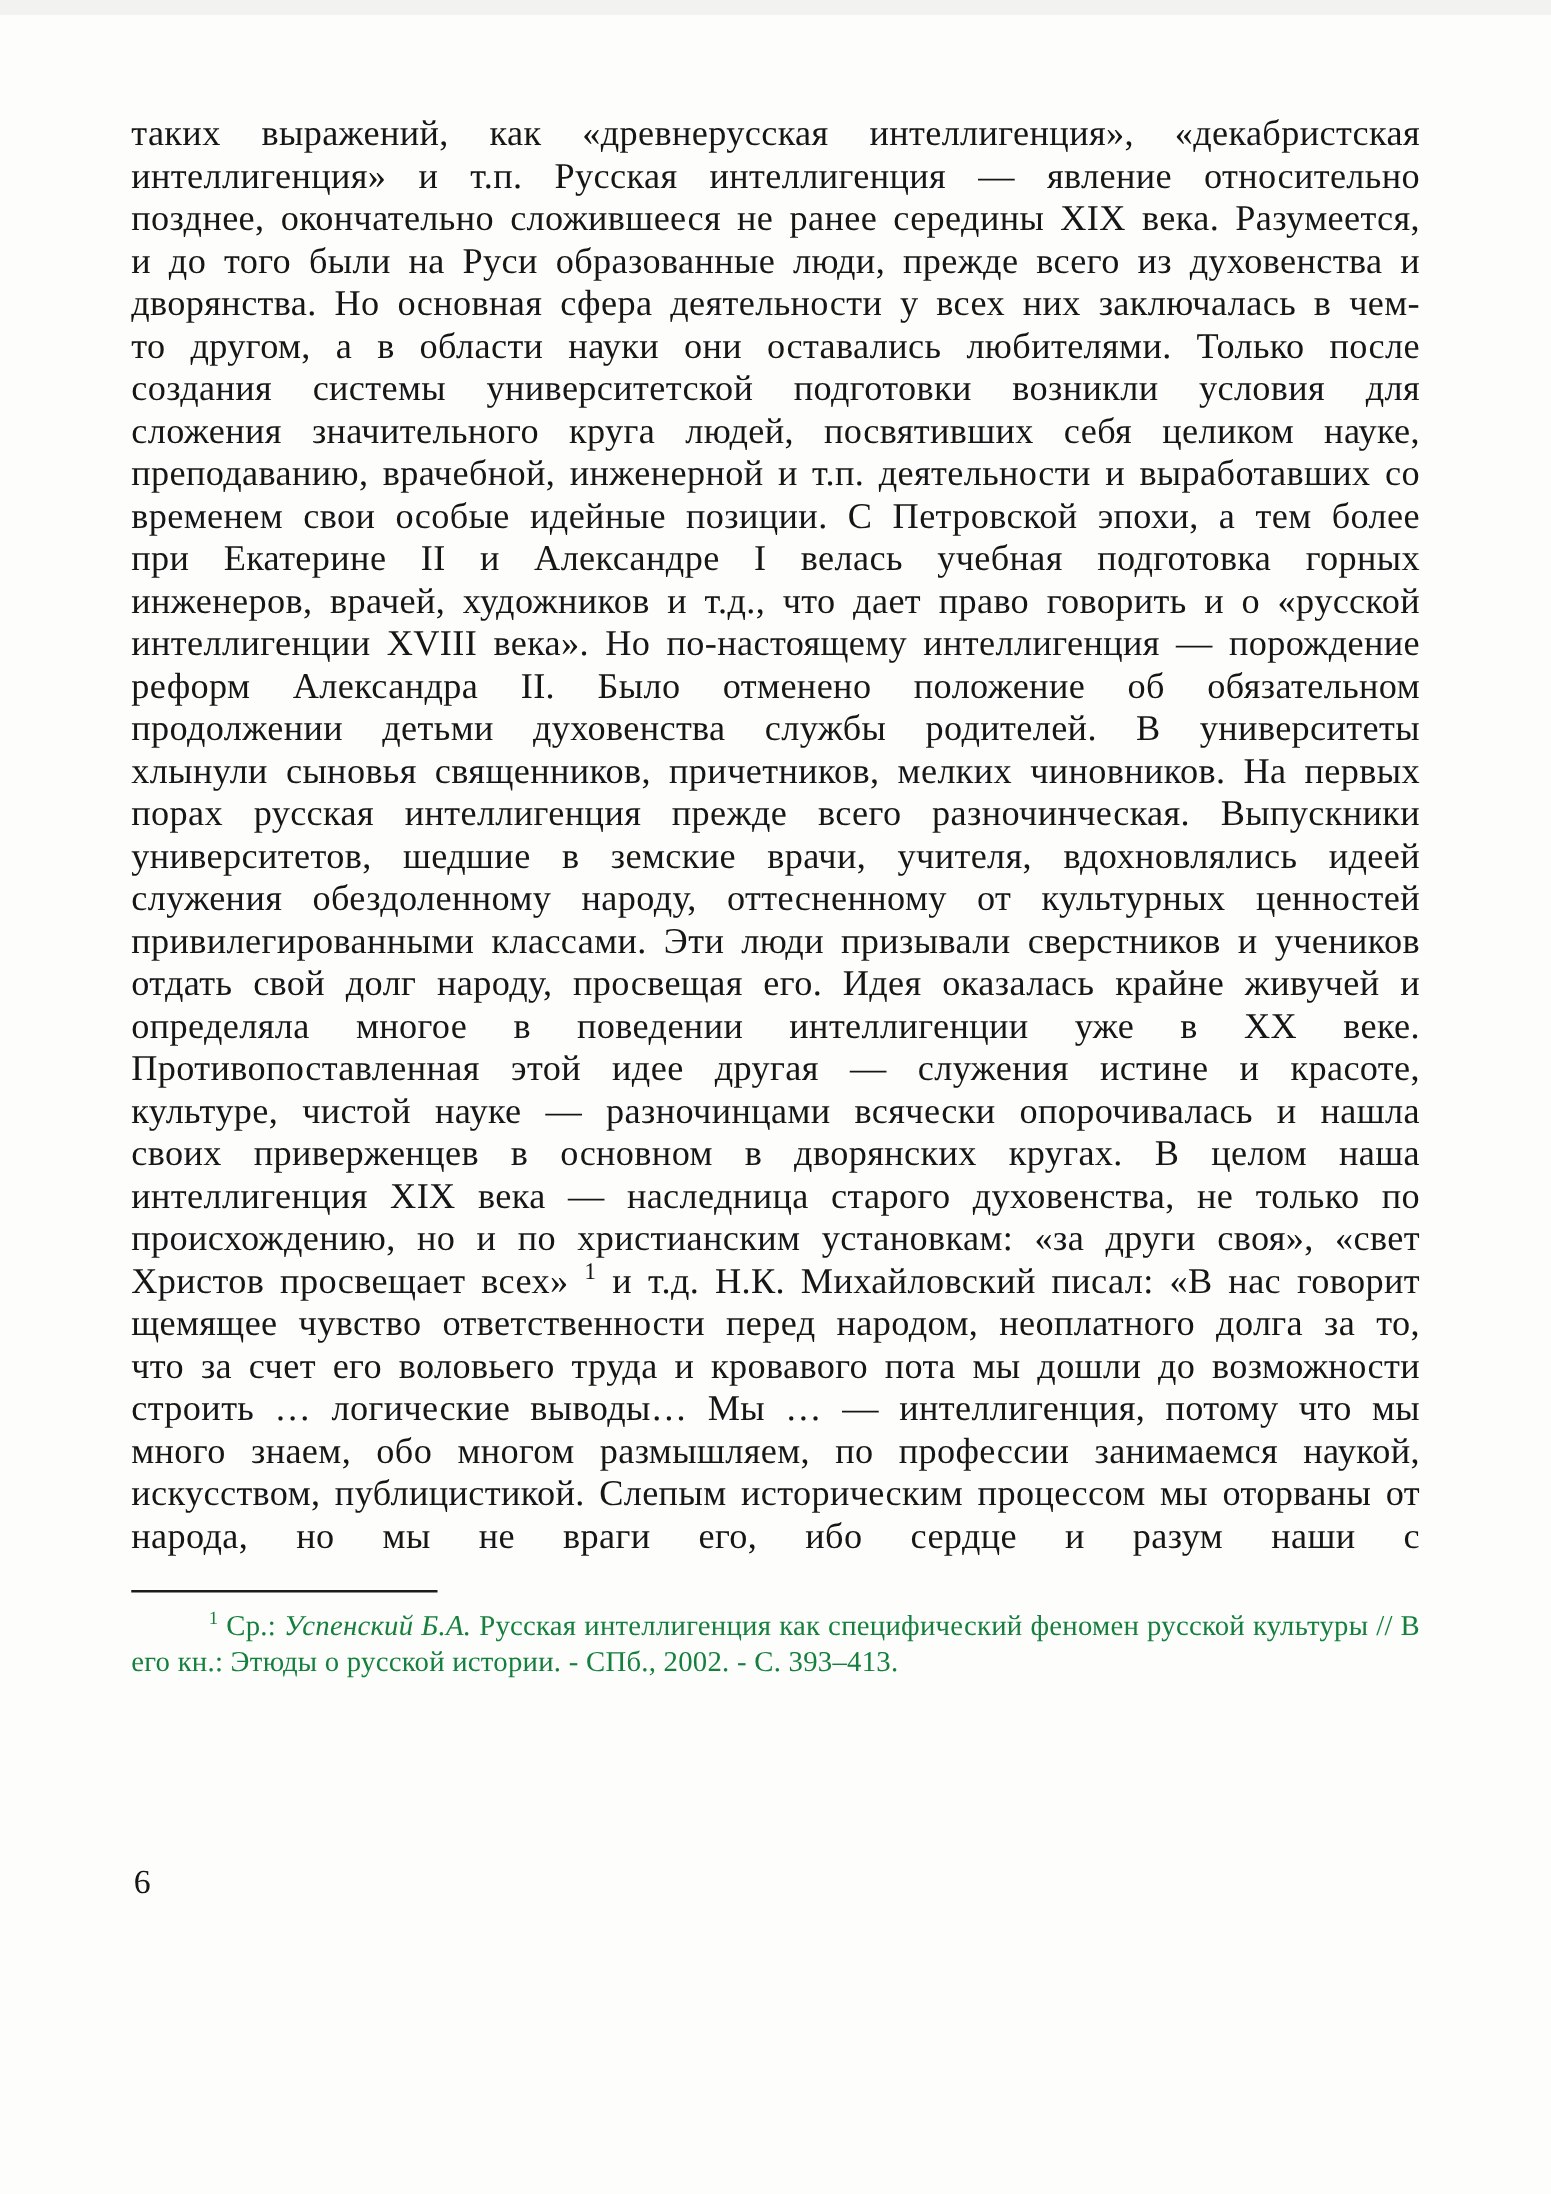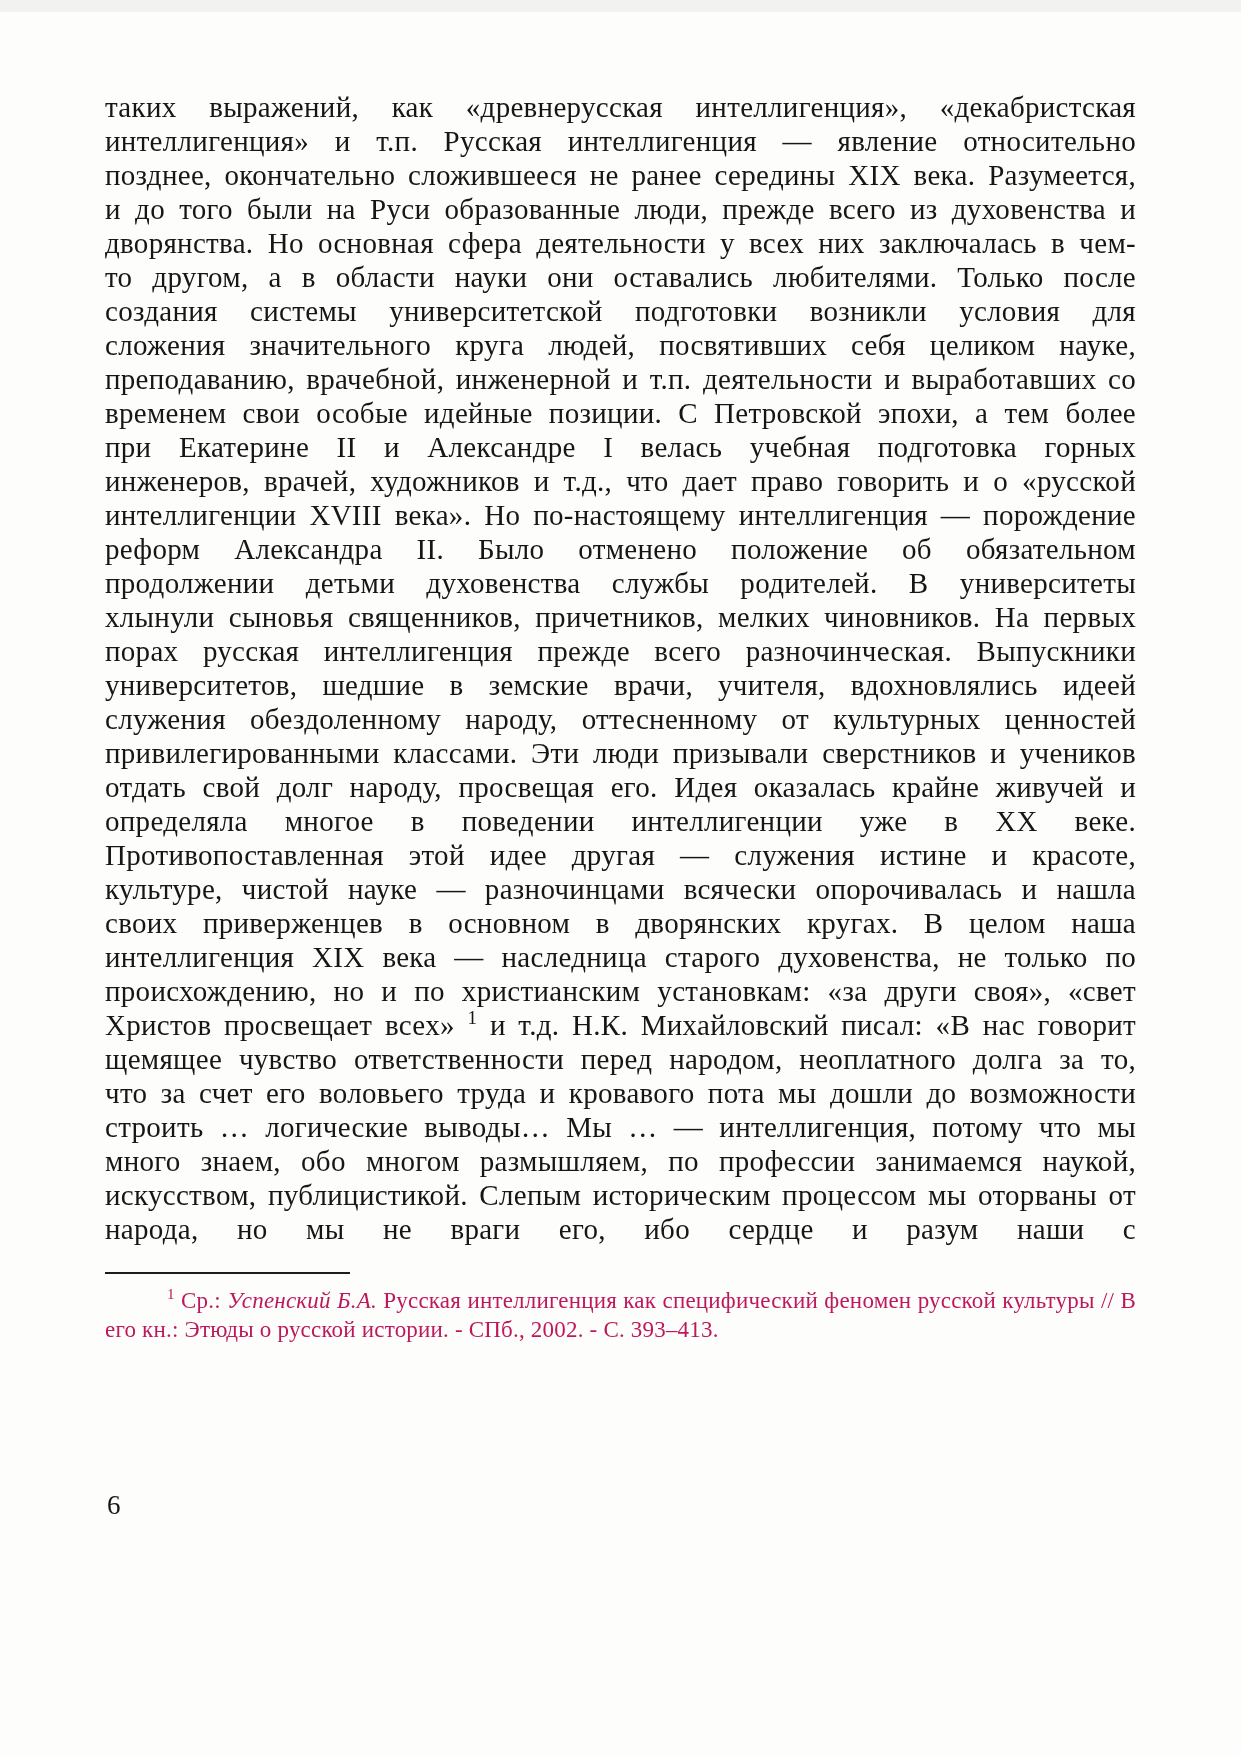--- a/index.html
+++ b/index.html
@@ -45,7 +45,7 @@
     letter-spacing: 0.2px;
     text-align: justify;
     text-indent: 62px;
-    color: #be185d;
+    color: #15803d;
   }
   .footnote sup {
     font-size: 15px;

